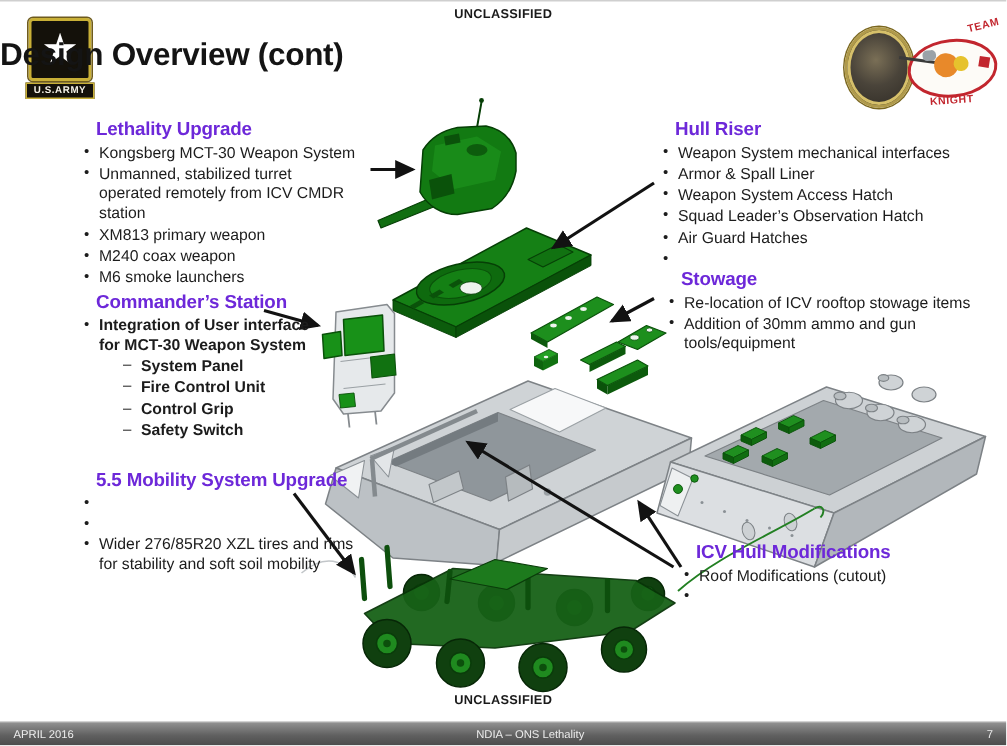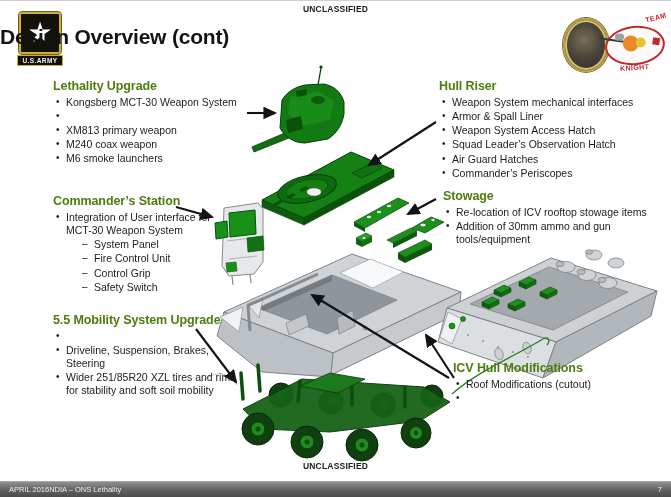--- a/index.html
+++ b/index.html
@@ -50,7 +50,7 @@
   svg.diagram{position:absolute;left:0;top:0;}
   
   .callout{position:absolute;}
-  .co-head{font-size:12.5px;font-weight:700;color:#4d7c0f;margin:0 0 3px 3px;letter-spacing:-.1px;}
+  .co-head{font-size:12.5px;font-weight:700;color:#6d28d9;margin:0 0 3px 14px;letter-spacing:-.1px;}
   .callout ul{list-style:none;margin:0;padding:0;}
   .callout li{display:flex;margin:0 0 1px 6px;}
   .callout li .b{flex:none;width:10px;font-size:10px;color:#1c1c1c;line-height:1.25;}

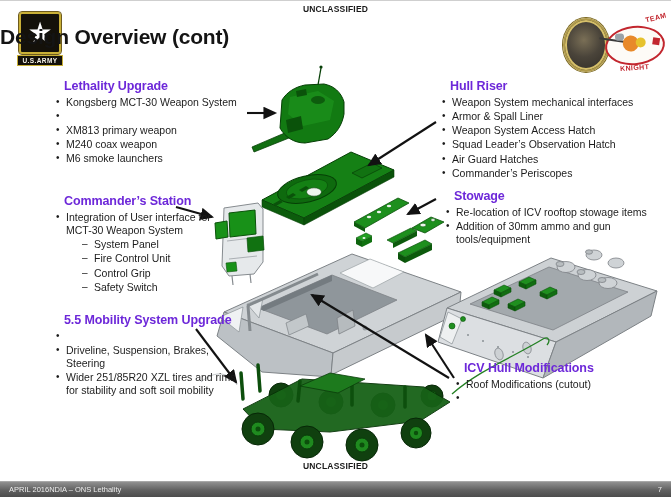--- a/index.html
+++ b/index.html
@@ -283,6 +283,7 @@
         </li>
       <li>
           <span class="b">•</span>
+          <span class="t">Unmanned, stabilized turret operated remotely from ICV CMDR station</span>
         </li>
       <li>
           <span class="b">•</span>

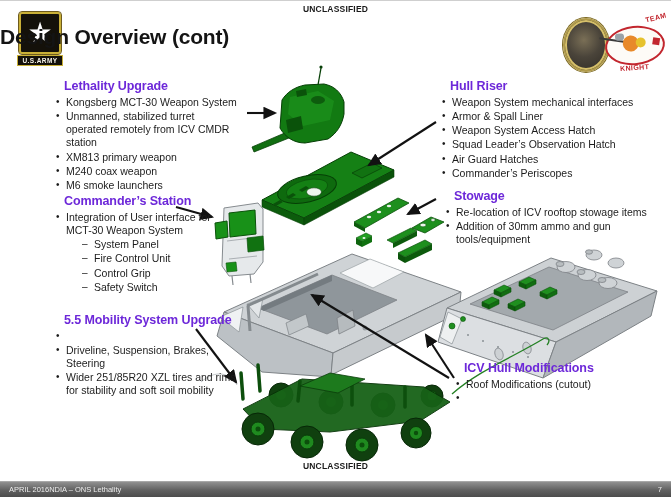--- a/index.html
+++ b/index.html
@@ -368,7 +368,6 @@
         </li>
       <li>
           <span class="b">•</span>
-          <span class="t">Commander’s Periscopes</span>
         </li>
     </ul>
   </div>

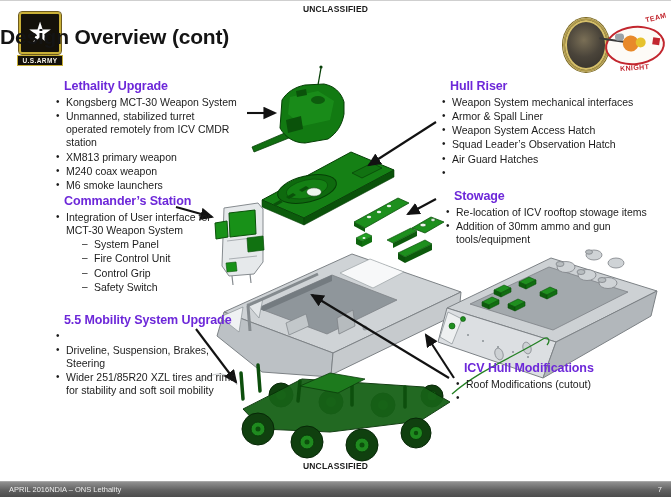--- a/index.html
+++ b/index.html
@@ -372,7 +372,7 @@
     </ul>
   </div>
 
-  <div class="callout col-right" style="left:440px;top:188px;width:228px">
+  <div class="callout col-right" style="left:440px;top:178px;width:228px">
     <div class="co-head">Stowage</div>
     <ul>
       <li>

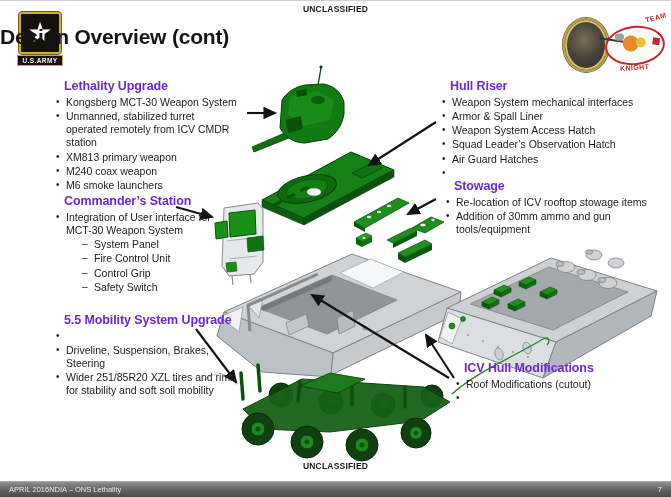--- a/index.html
+++ b/index.html
@@ -58,7 +58,7 @@
   .callout li.sub{margin-left:32px;}
   .callout li.sub .b{width:12px;}
   .col-left .t{max-width:172px;}
-  .co-commander .t{max-width:152px;}
+  .co-commander .t{max-width:152px;font-weight:bold;}
   .col-right .t{max-width:202px;}
   
   .footer-bar{

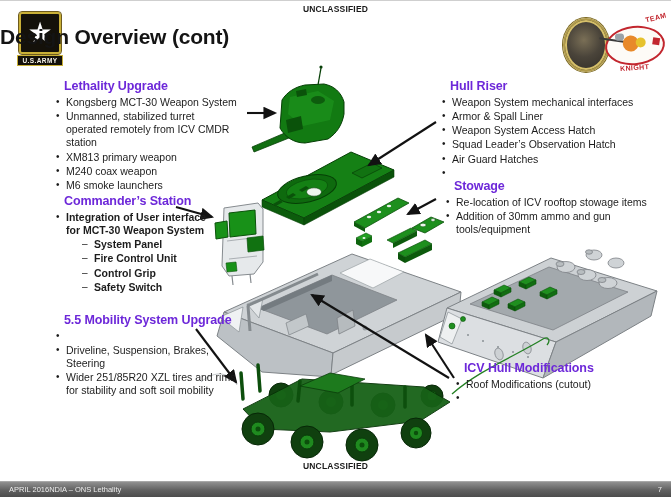--- a/index.html
+++ b/index.html
@@ -334,7 +334,6 @@
         </li>
       <li>
           <span class="b">•</span>
-          <span class="t">Driveline, Suspension, Brakes, Steering</span>
         </li>
       <li>
           <span class="b">•</span>

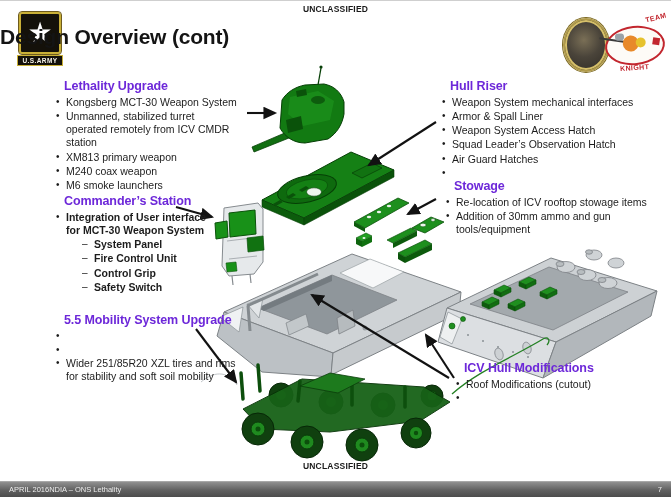--- a/index.html
+++ b/index.html
@@ -337,7 +337,7 @@
         </li>
       <li>
           <span class="b">•</span>
-          <span class="t">Wider 251/85R20 XZL tires and rims for stability and soft soil mobility</span>
+          <span class="t">Wider 276/85R20 XZL tires and rims for stability and soft soil mobility</span>
         </li>
     </ul>
   </div>

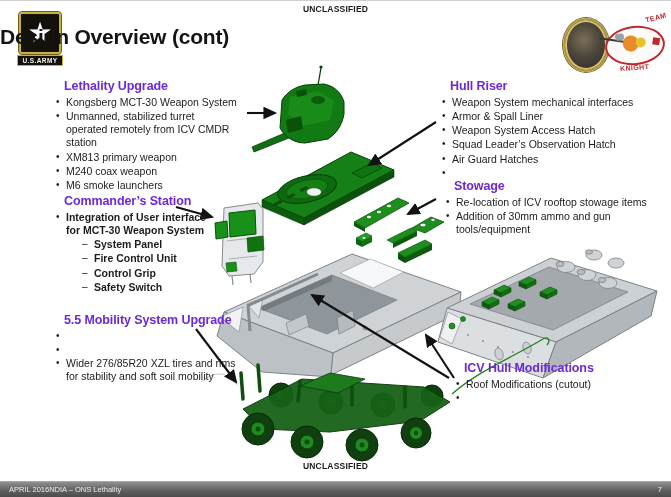--- a/index.html
+++ b/index.html
@@ -67,7 +67,7 @@
     background:linear-gradient(#909090,#606060 55%,#4c4c4c);
     border-top:1px solid #a8a8a8;font-size:7.5px;color:#ececec;
   }
-  .footer-center{flex:1;text-align:left;}
+  .footer-center{flex:1;text-align:center;}
 </style>
 </head>
 <body>

